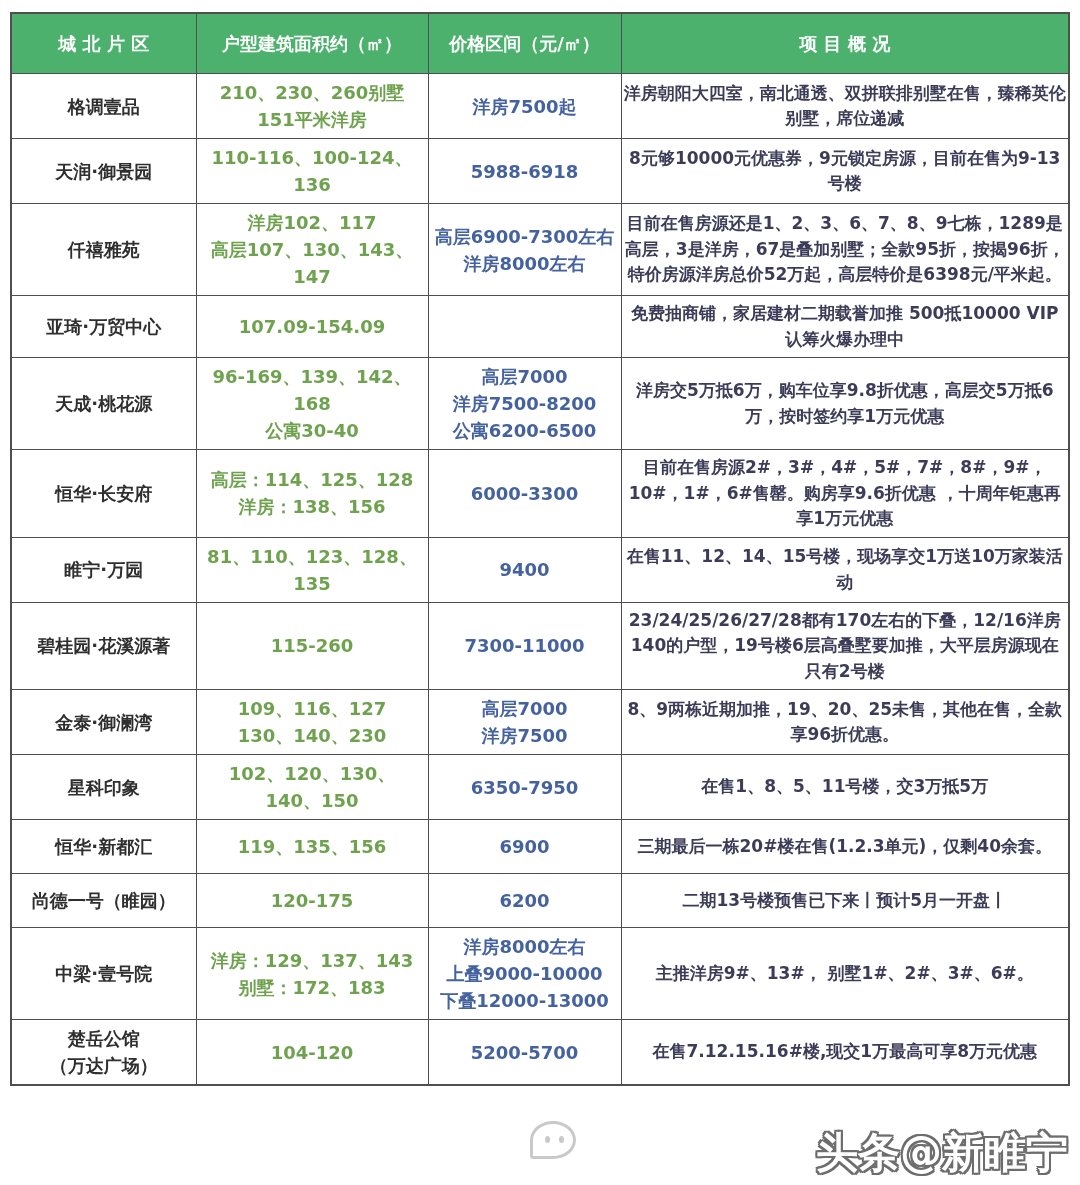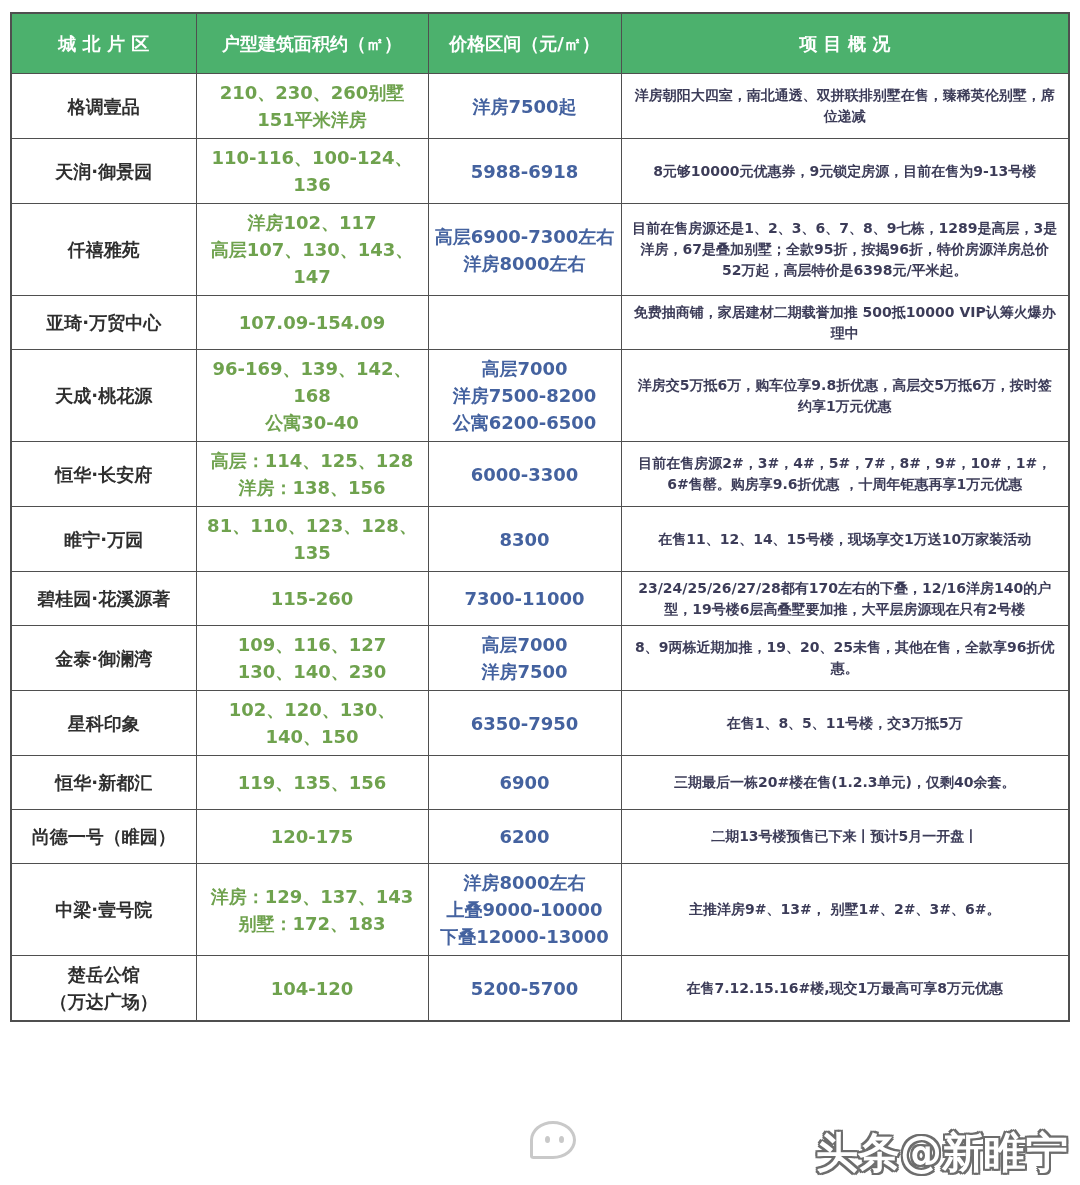--- a/index.html
+++ b/index.html
@@ -48,7 +48,7 @@
   td.c-name { color: var(--name_text); font-size: 18px; margin-top: 7px; }
   td.c-area { color: var(--area_text); font-size: 18px; }
   td.c-price { color: var(--price_text); font-size: 18px; }
-  td.c-desc { color: var(--desc_text); font-size: 14px; padding: 5px 10px; }
+  td.c-desc { color: var(--desc_text); font-size: 17px; padding: 5px 2px; }
 
   .watermark {
     position: absolute;

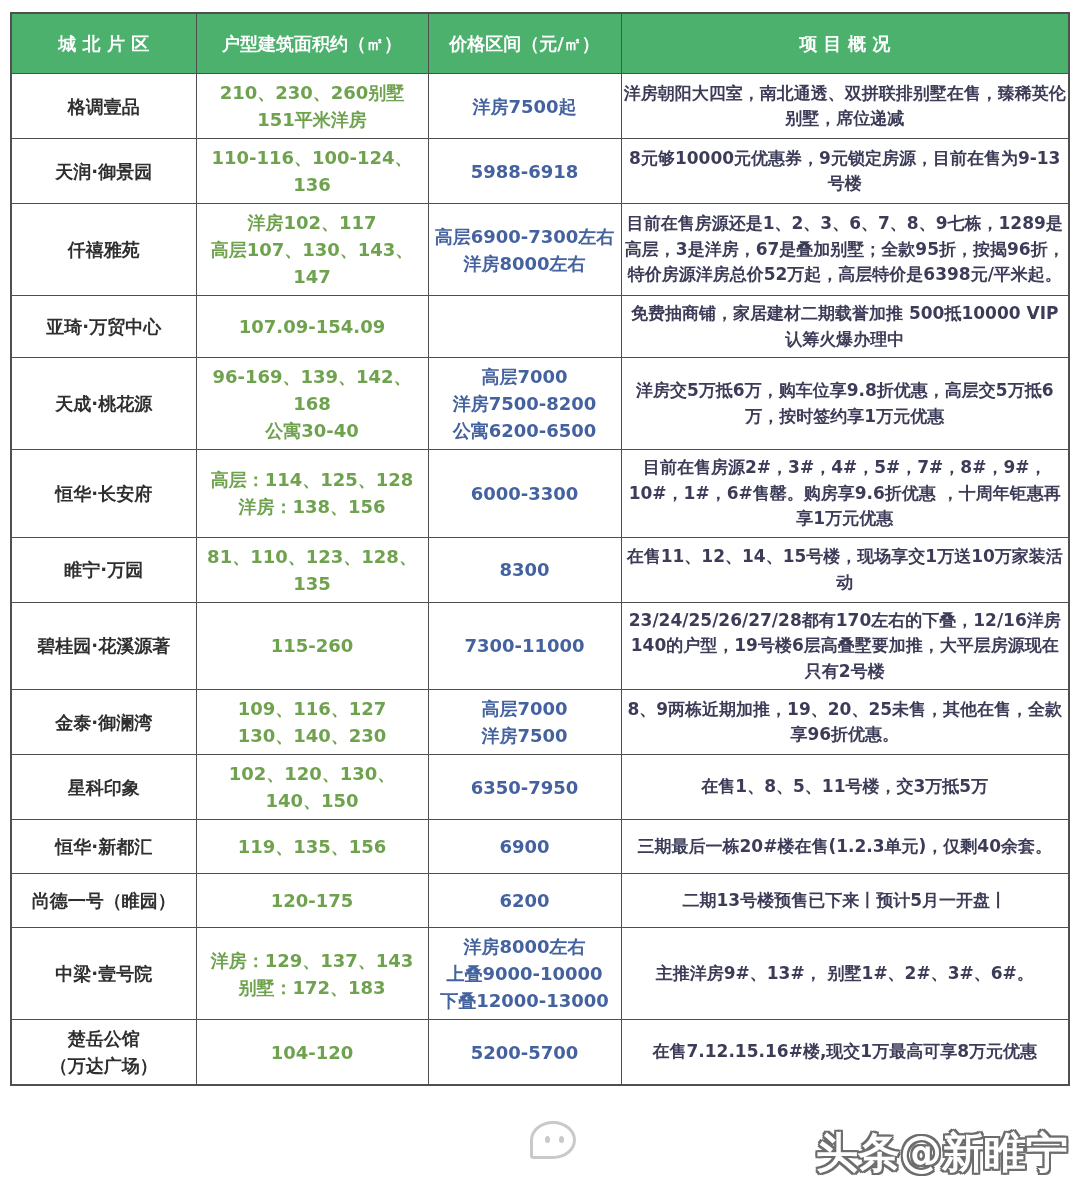--- a/index.html
+++ b/index.html
@@ -166,7 +166,7 @@
   <tr>
     <td class="c-name">睢宁·万园</td>
     <td class="c-area">81、110、123、128、135</td>
-    <td class="c-price">8300</td>
+    <td class="c-price">9400</td>
     <td class="c-desc">在售11、12、14、15号楼，现场享交1万送10万家装活动</td>
   </tr>
 

